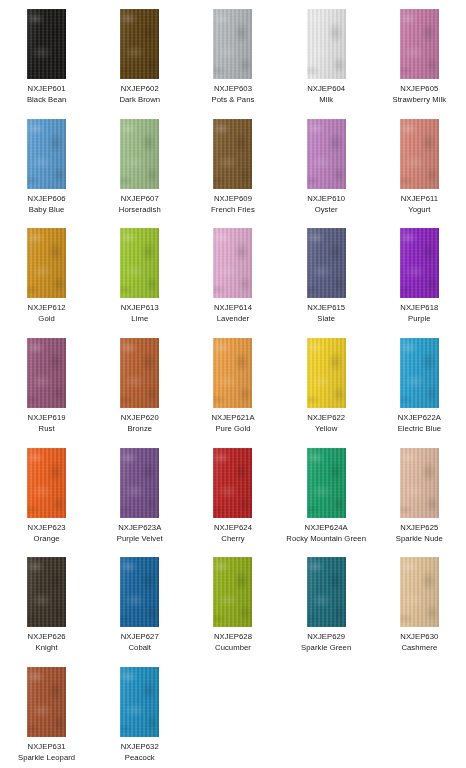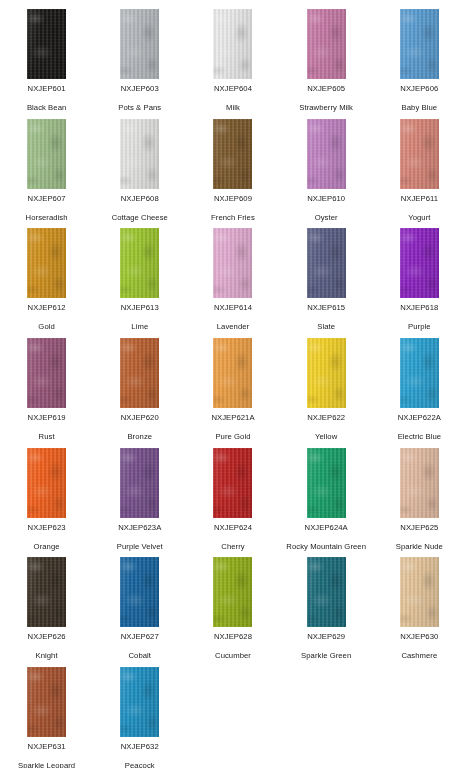--- a/index.html
+++ b/index.html
@@ -122,6 +122,16 @@
       <div class="swatch-name">Black Bean</div>
     </div>
     <div class="swatch-cell">
+      <div class="swatch-chip" style="background-color: rgb(93, 64, 16);">
+        <div class="tex-v"></div>
+        <div class="tex-h"></div>
+        <div class="tex-mottle"></div>
+        <div class="tex-sheen"></div>
+      </div>
+      <div class="swatch-code">NXJEP602</div>
+      <div class="swatch-name">Dark Brown</div>
+    </div>
+    <div class="swatch-cell">
       <div class="swatch-chip" style="background-color: rgb(184, 188, 192);">
         <div class="tex-v"></div>
         <div class="tex-h"></div>

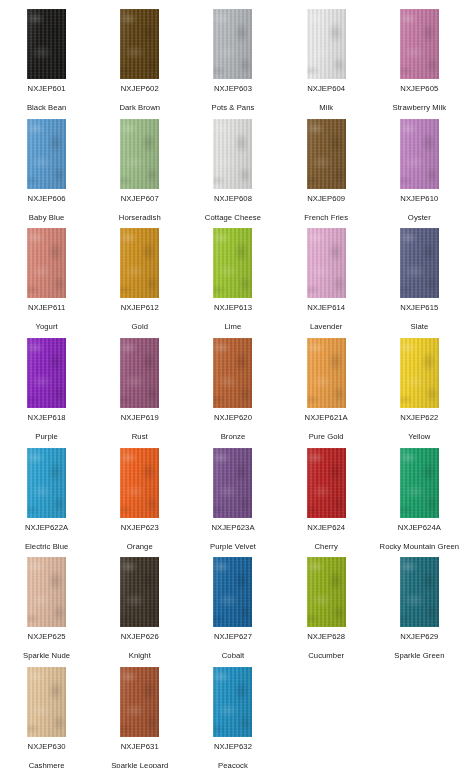--- a/index.html
+++ b/index.html
@@ -104,7 +104,6 @@
     text-align: center;
     white-space: nowrap;
     letter-spacing: 0.05px;
-    margin-top: 8px;
   }
 </style>
 </head>

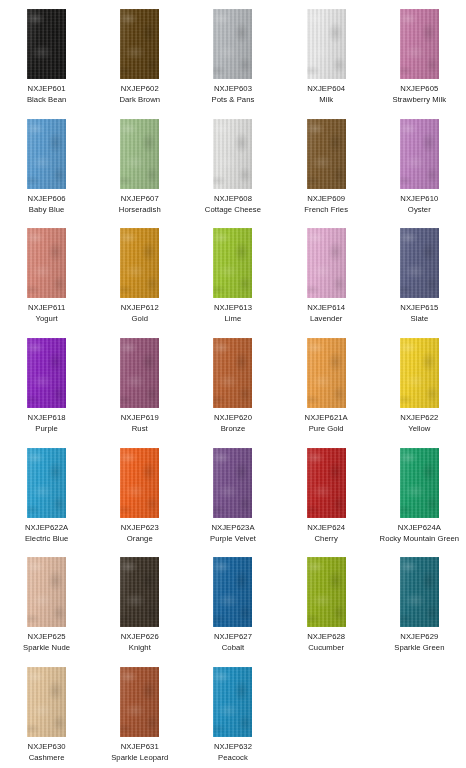--- a/index.html
+++ b/index.html
@@ -181,16 +181,6 @@
       <div class="swatch-name">Horseradish</div>
     </div>
     <div class="swatch-cell">
-      <div class="swatch-chip" style="background-color: rgb(231, 231, 229);">
-        <div class="tex-v"></div>
-        <div class="tex-h"></div>
-        <div class="tex-mottle"></div>
-        <div class="tex-sheen"></div>
-      </div>
-      <div class="swatch-code">NXJEP608</div>
-      <div class="swatch-name">Cottage Cheese</div>
-    </div>
-    <div class="swatch-cell">
       <div class="swatch-chip" style="background-color: rgb(125, 90, 44);">
         <div class="tex-v"></div>
         <div class="tex-h"></div>

